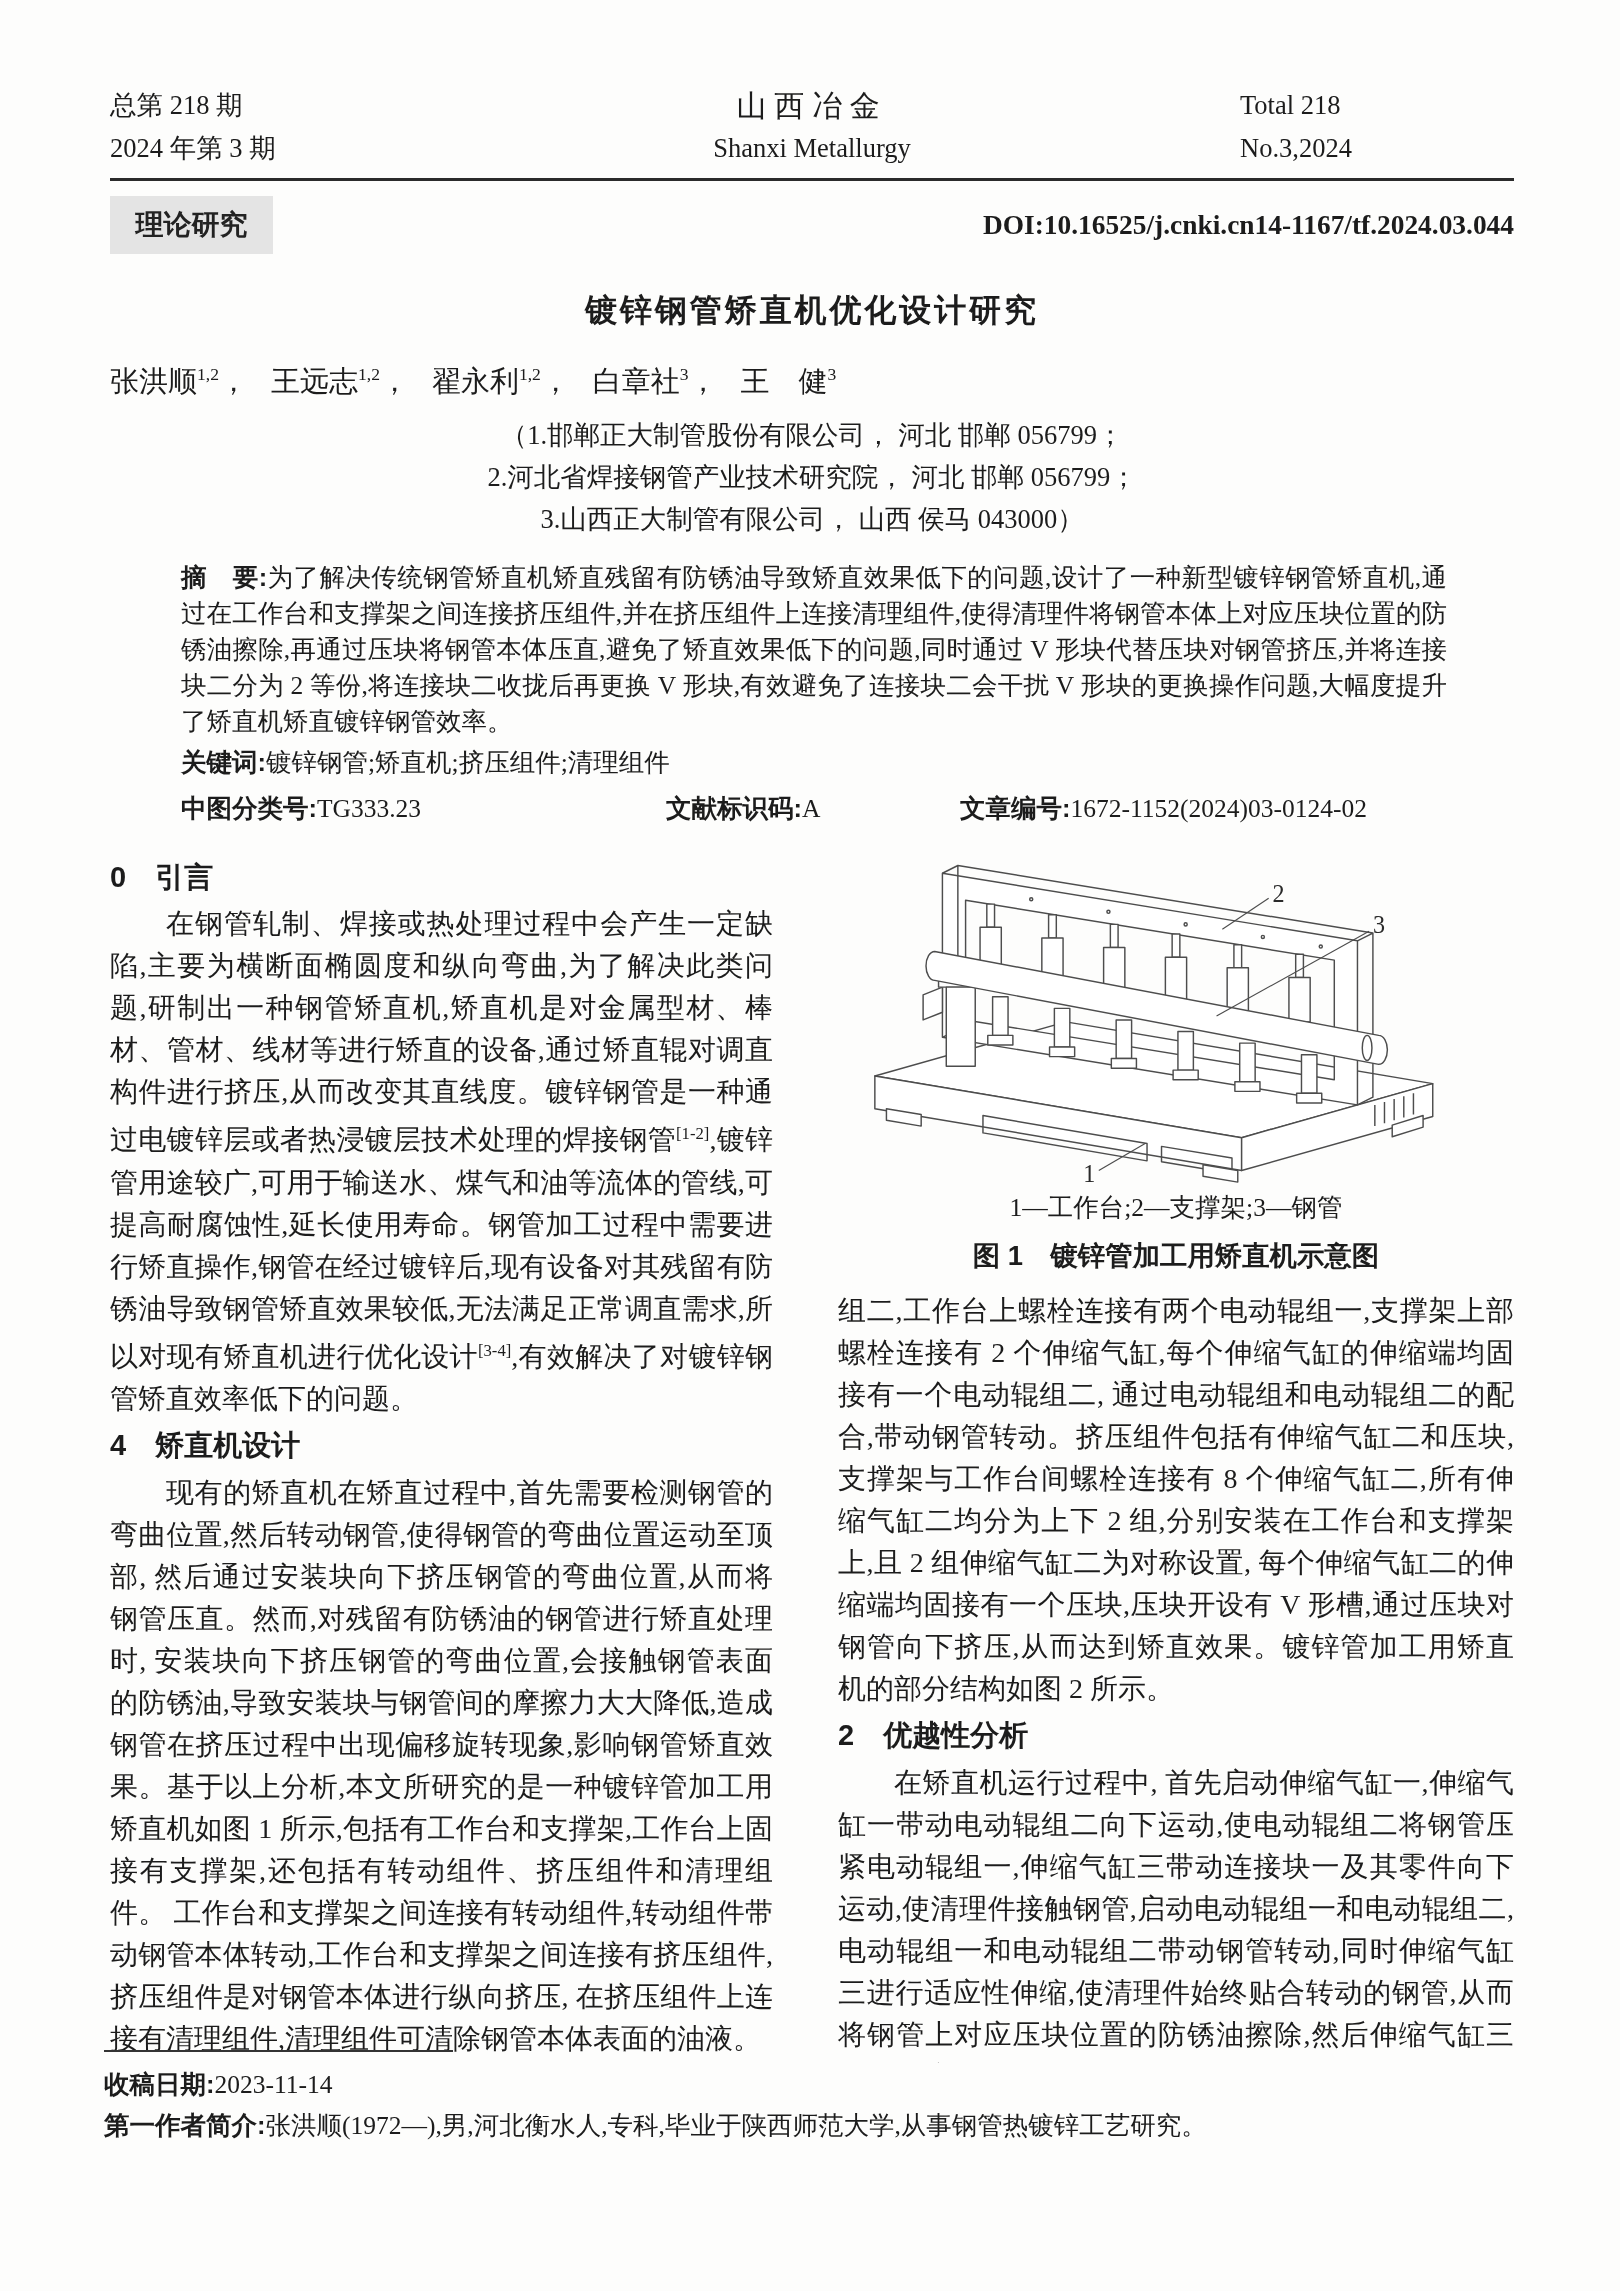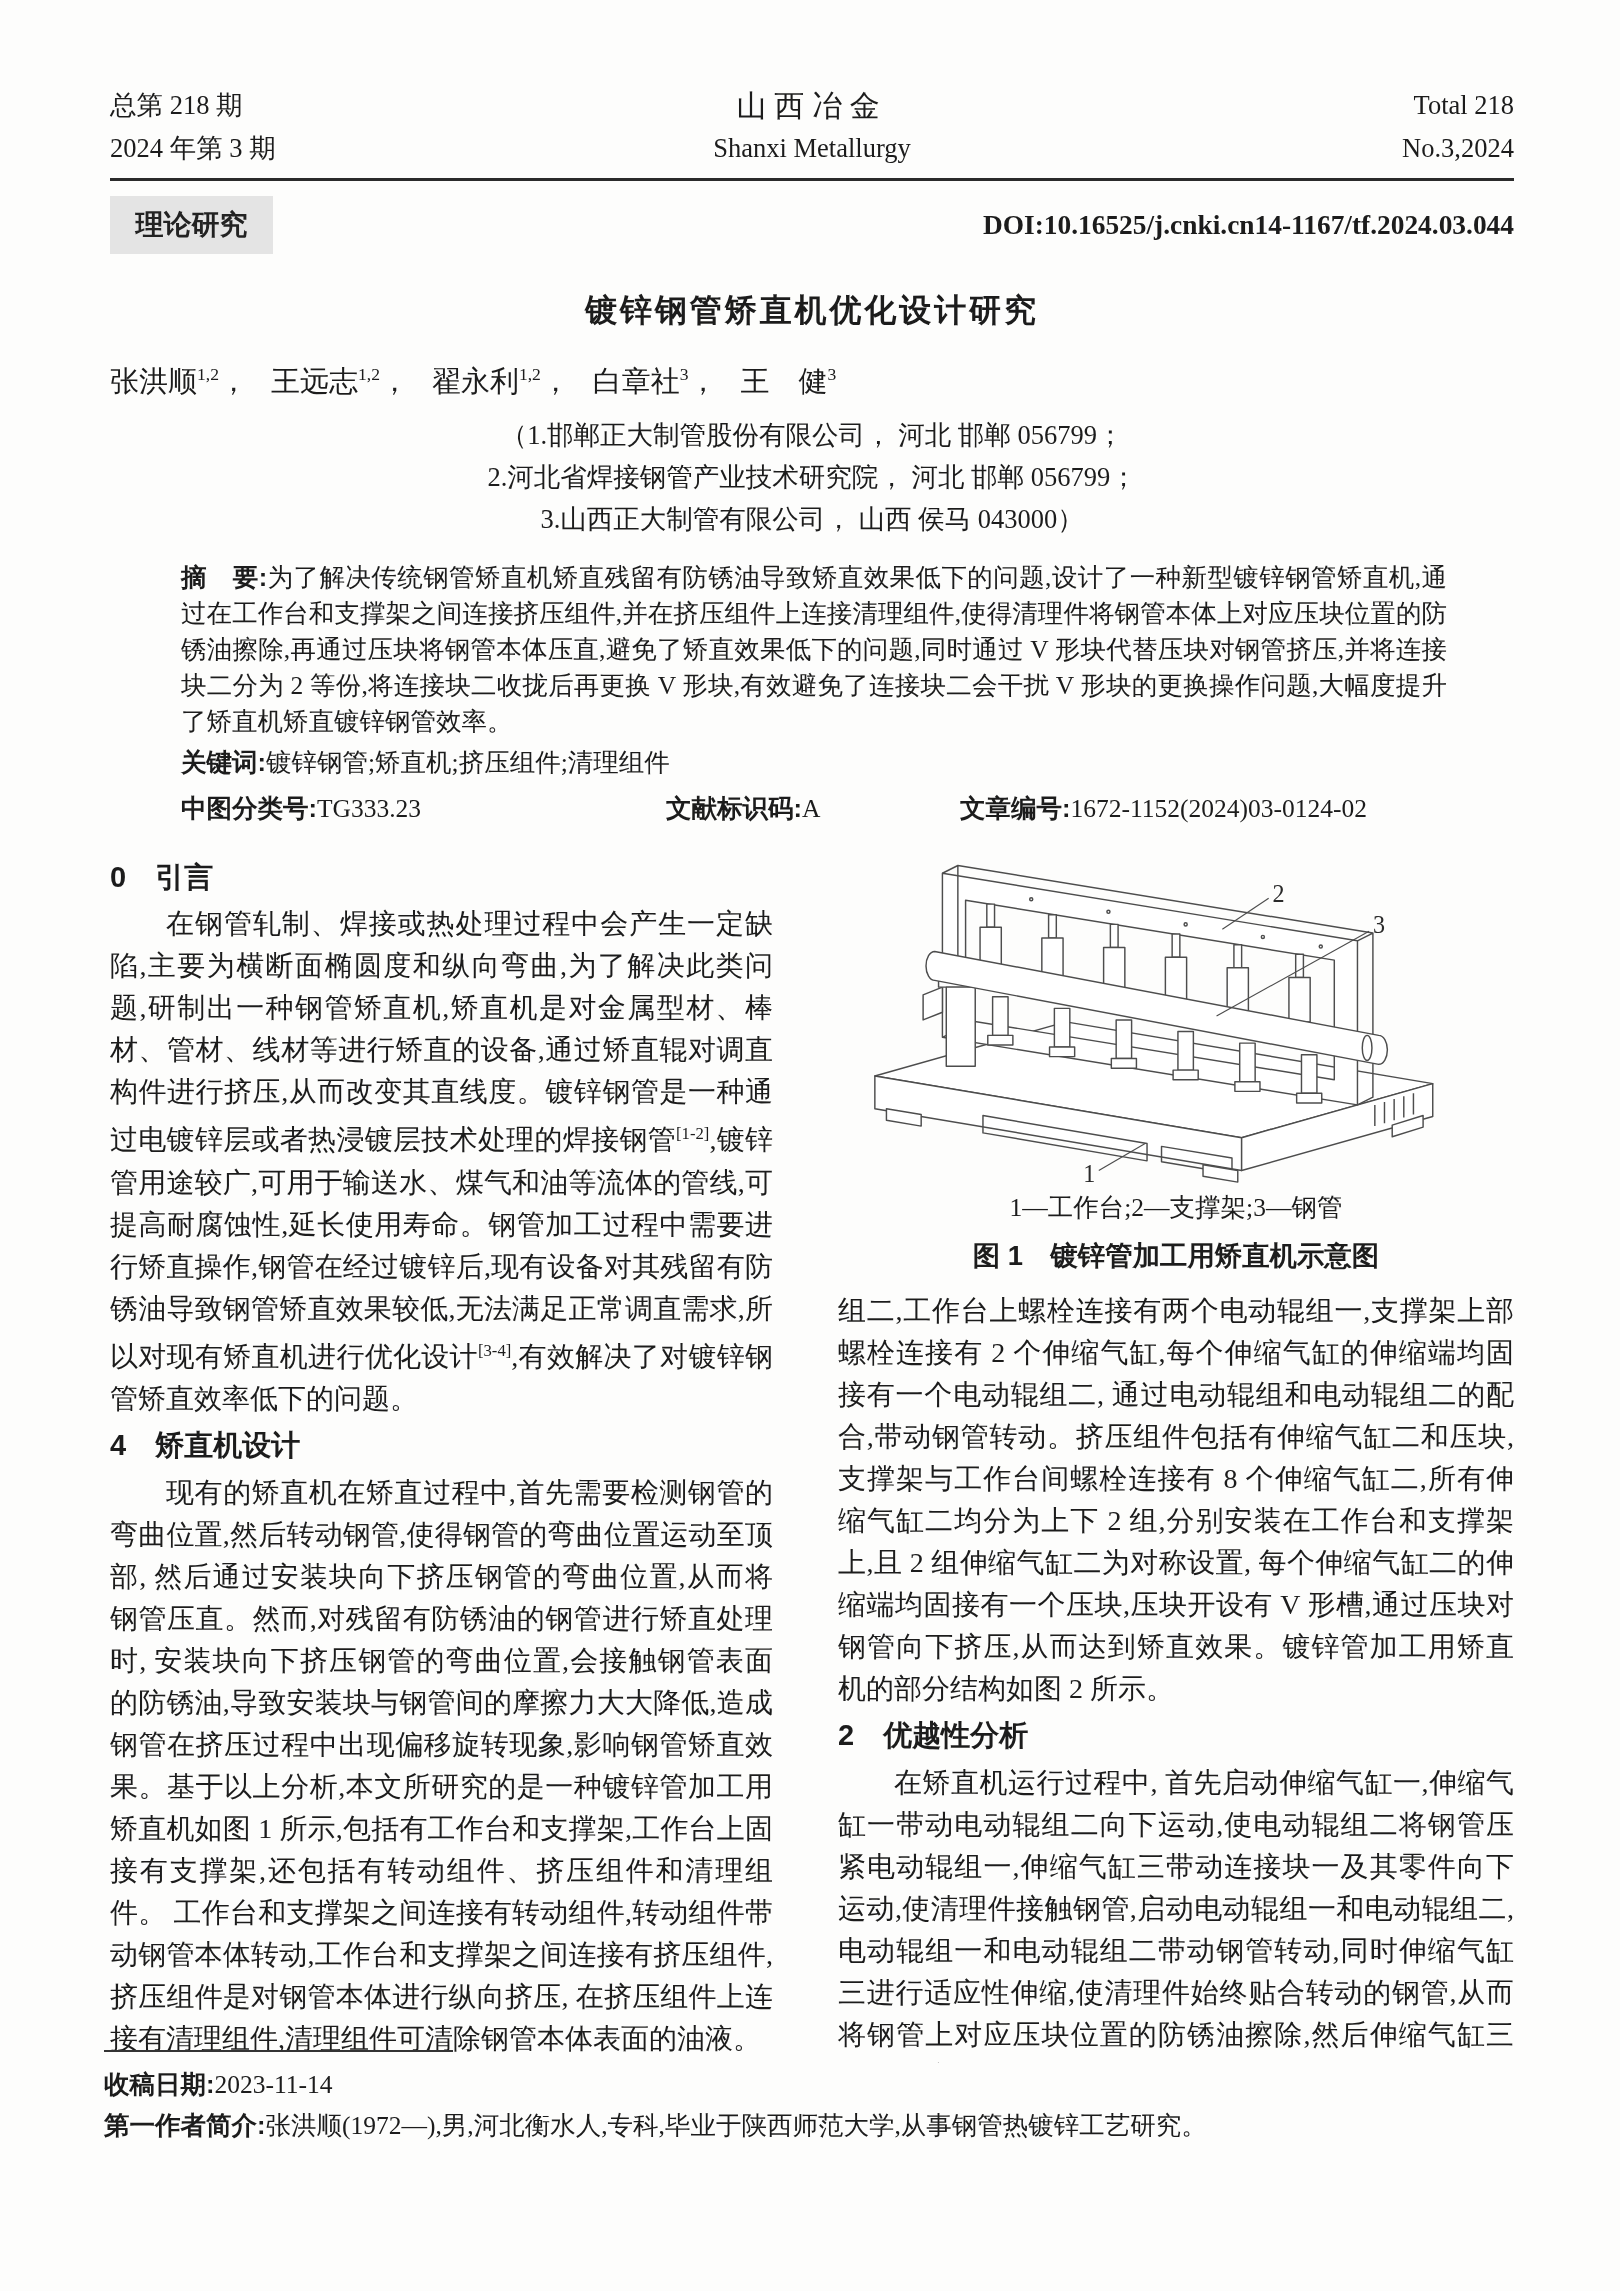--- a/index.html
+++ b/index.html
@@ -12,7 +12,7 @@
   .masthead{display:flex; justify-content:space-between; align-items:flex-end;
     font-size:26.5px; line-height:43px;}
   .mh-side{width:274px;}
-  .mh-right{text-align:right;}
+  .mh-right{text-align:left;}
   .mh-center{text-align:center; flex:1;}
   .mh-cn{font-size:30px; letter-spacing:7.8px;}
   .header-rule{border-bottom:3.9px solid #2b2b2b; margin-top:7.8px;}

